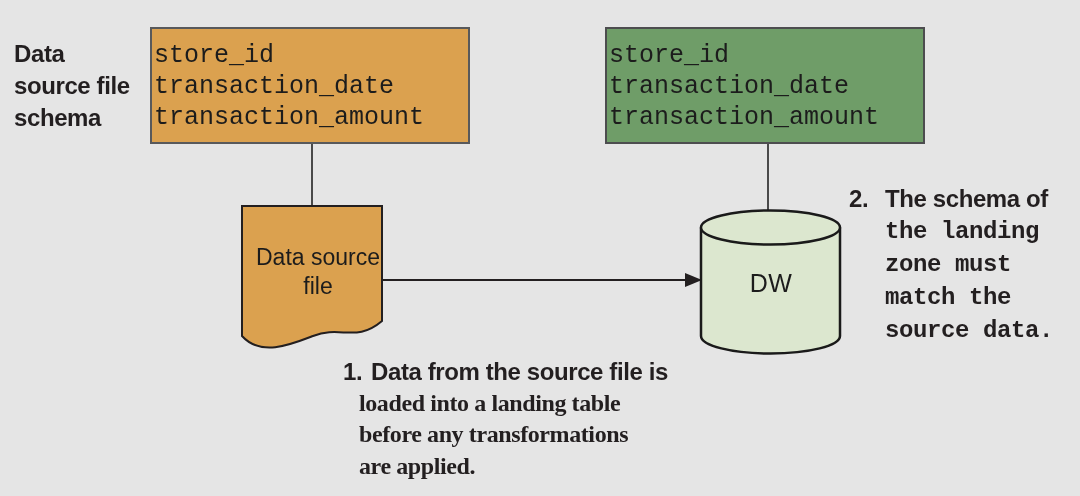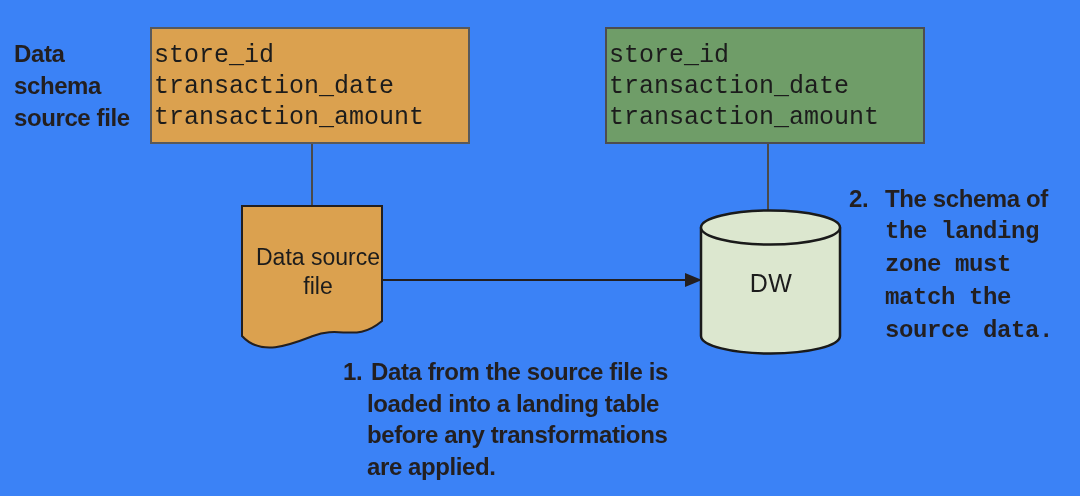--- a/index.html
+++ b/index.html
@@ -4,7 +4,7 @@
 <style>
   html,body{margin:0;padding:0;background:#ffffff;}
   .canvas{
-    position:relative;width:1080px;height:496px;background:#3b82f6;overflow:hidden;
+    position:relative;width:1080px;height:496px;background:#e5e5e5;overflow:hidden;
     font-family:"Liberation Sans",sans-serif;color:#231f20;
   }
   

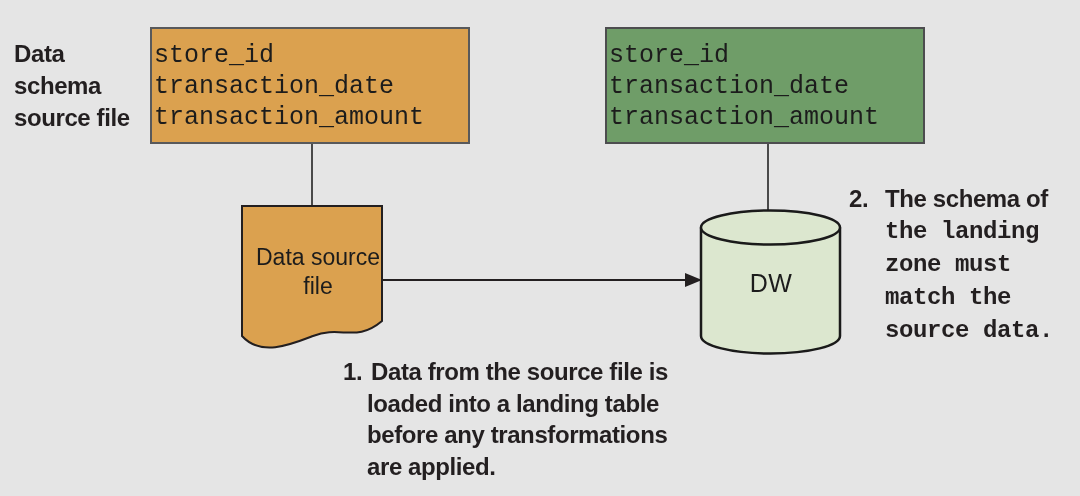--- a/index.html
+++ b/index.html
@@ -55,8 +55,8 @@
 
   <div class="left-label">
     <div>Data</div>
+    <div>source file</div>
     <div>schema</div>
-    <div>source file</div>
   </div>
 
   <div class="schema-box source">

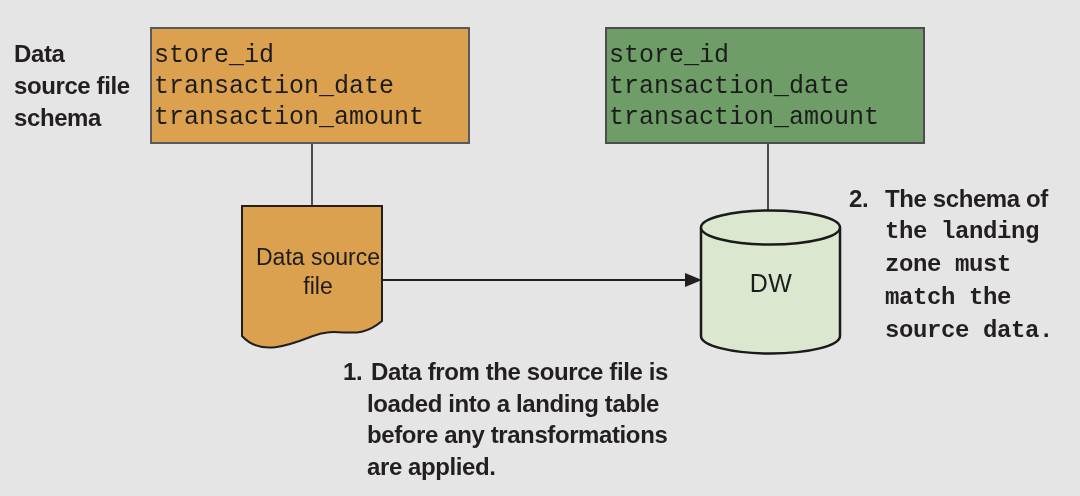--- a/index.html
+++ b/index.html
@@ -43,7 +43,7 @@
   .note .num{flex:0 0 auto;}
   .note1{left:343px;top:356px;line-height:31.5px;}
   .note1 .num{width:20px;margin-right:8px;}
-  .note1 .cont{margin-left:24px;}
+  .note1 .cont{margin-left:16px;font-family:Liberation Serif, serif;}
   .note2{left:849px;top:182px;line-height:33px;}
   .note2 .num{width:24px;margin-right:12px;}
   .note2 .cont{margin-left:36px;font-family:Liberation Mono, monospace;}

